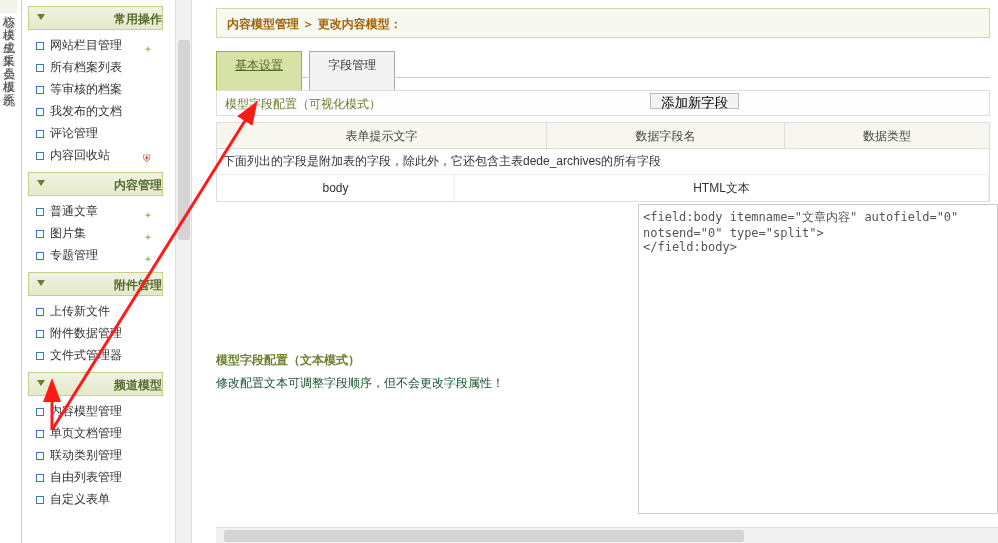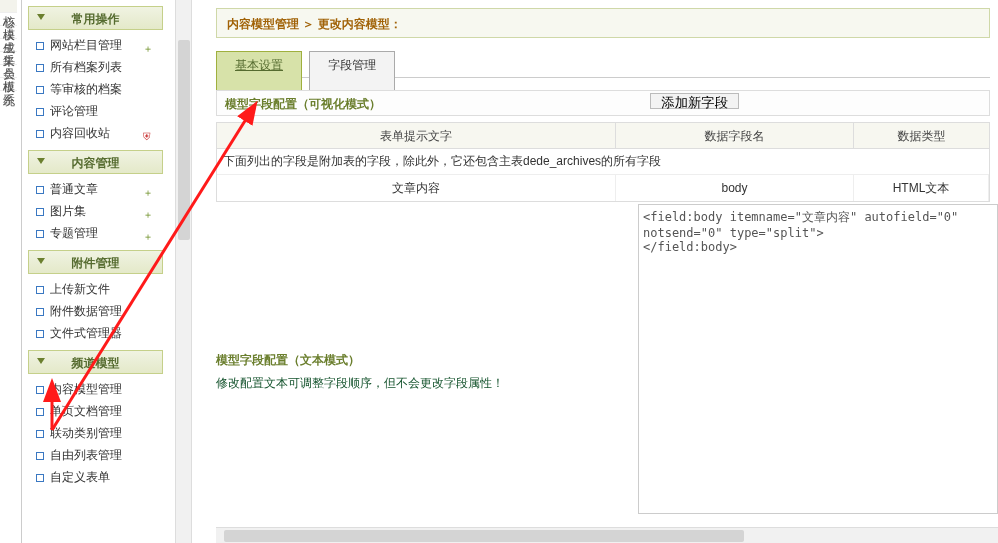--- a/index.html
+++ b/index.html
@@ -46,7 +46,7 @@
     border: 1px solid #c5d08a;
     color: #556b2f;
     font-weight: bold;
-    text-align: center;
+    text-align: right;
     position: relative;
     margin-top: 6px;
   }

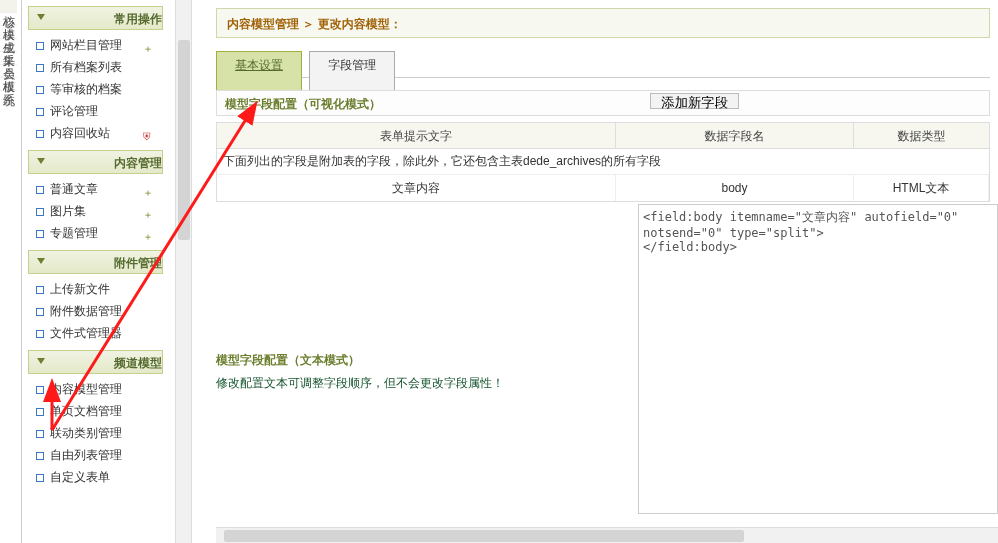--- a/index.html
+++ b/index.html
@@ -281,6 +281,9 @@
     </div>
     <div class="side-item">
       <span>等审核的档案</span>
+    </div>
+    <div class="side-item">
+      <span>我发布的文档</span>
     </div>
     <div class="side-item">
       <span>评论管理</span>

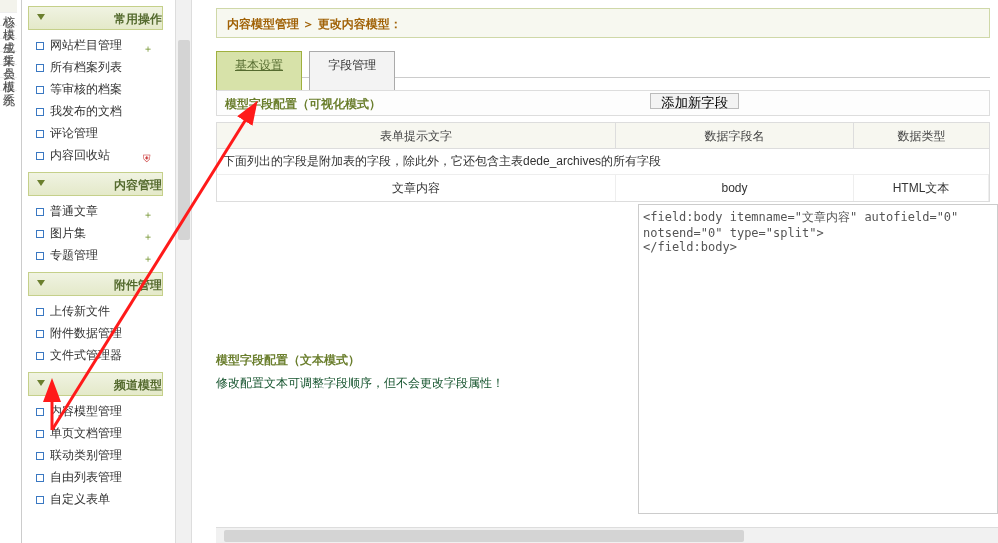--- a/index.html
+++ b/index.html
@@ -143,7 +143,7 @@
   }
   .section-bar .title {
     color: #6b7f2e;
-    font-weight: bold;
+    font-weight: normal;
     padding-left: 8px;
   }
   .section-bar .btn-add {

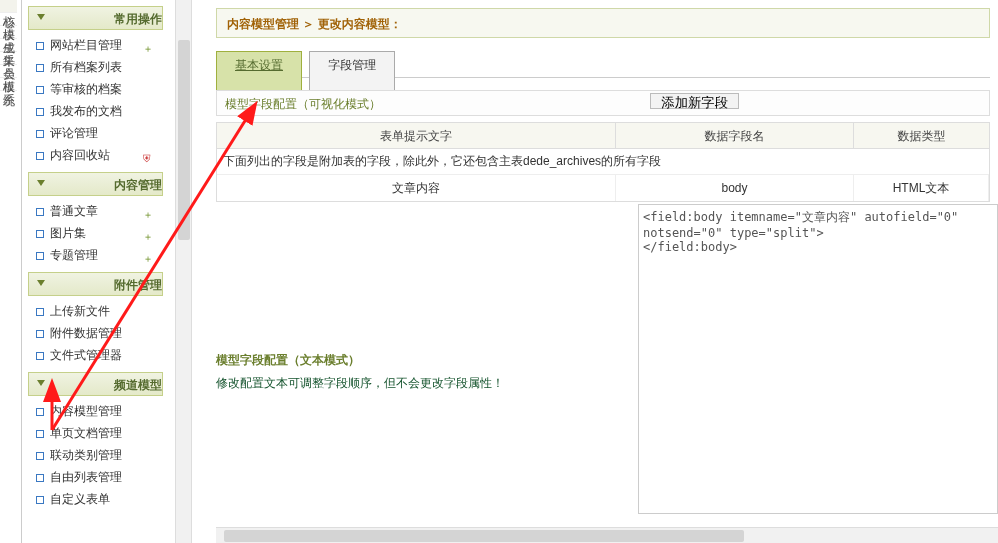--- a/index.html
+++ b/index.html
@@ -173,7 +173,7 @@
     border-bottom: 1px solid #ddd;
   }
   .grid-cell:last-child { border-right: none; }
-  .col-a { width: 399px; }
+  .col-a { width: 330px; }
   .col-b { width: 238px; }
   .col-c { flex: 1; }
   .grid-note {

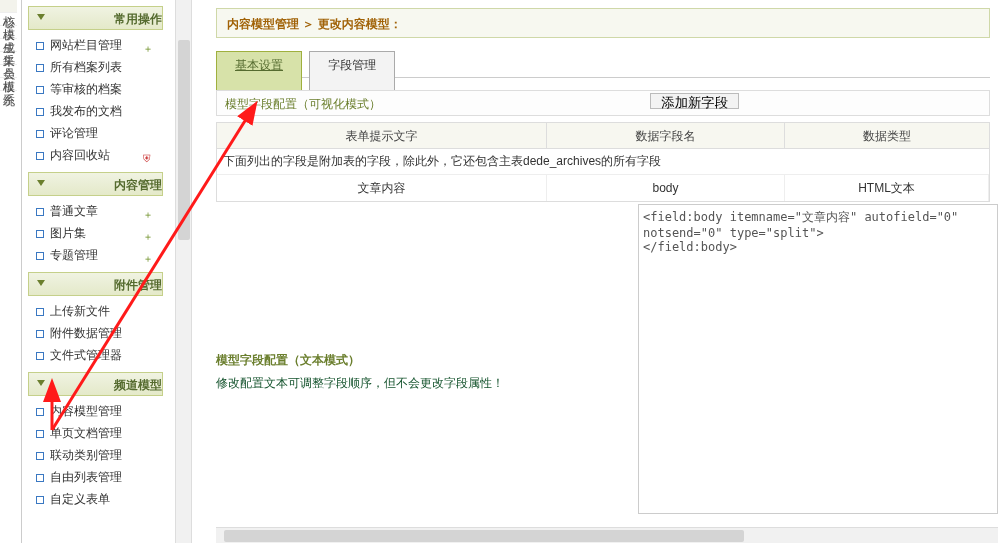--- a/index.html
+++ b/index.html
@@ -382,7 +382,6 @@
       </div>
       <div class="grid-note">下面列出的字段是附加表的字段，除此外，它还包含主表dede_archives的所有字段</div>
       <div class="grid-row grid-body">
-        <div class="grid-cell col-a">文章内容</div>
         <div class="grid-cell col-b">body</div>
         <div class="grid-cell col-c">HTML文本</div>
       </div>

